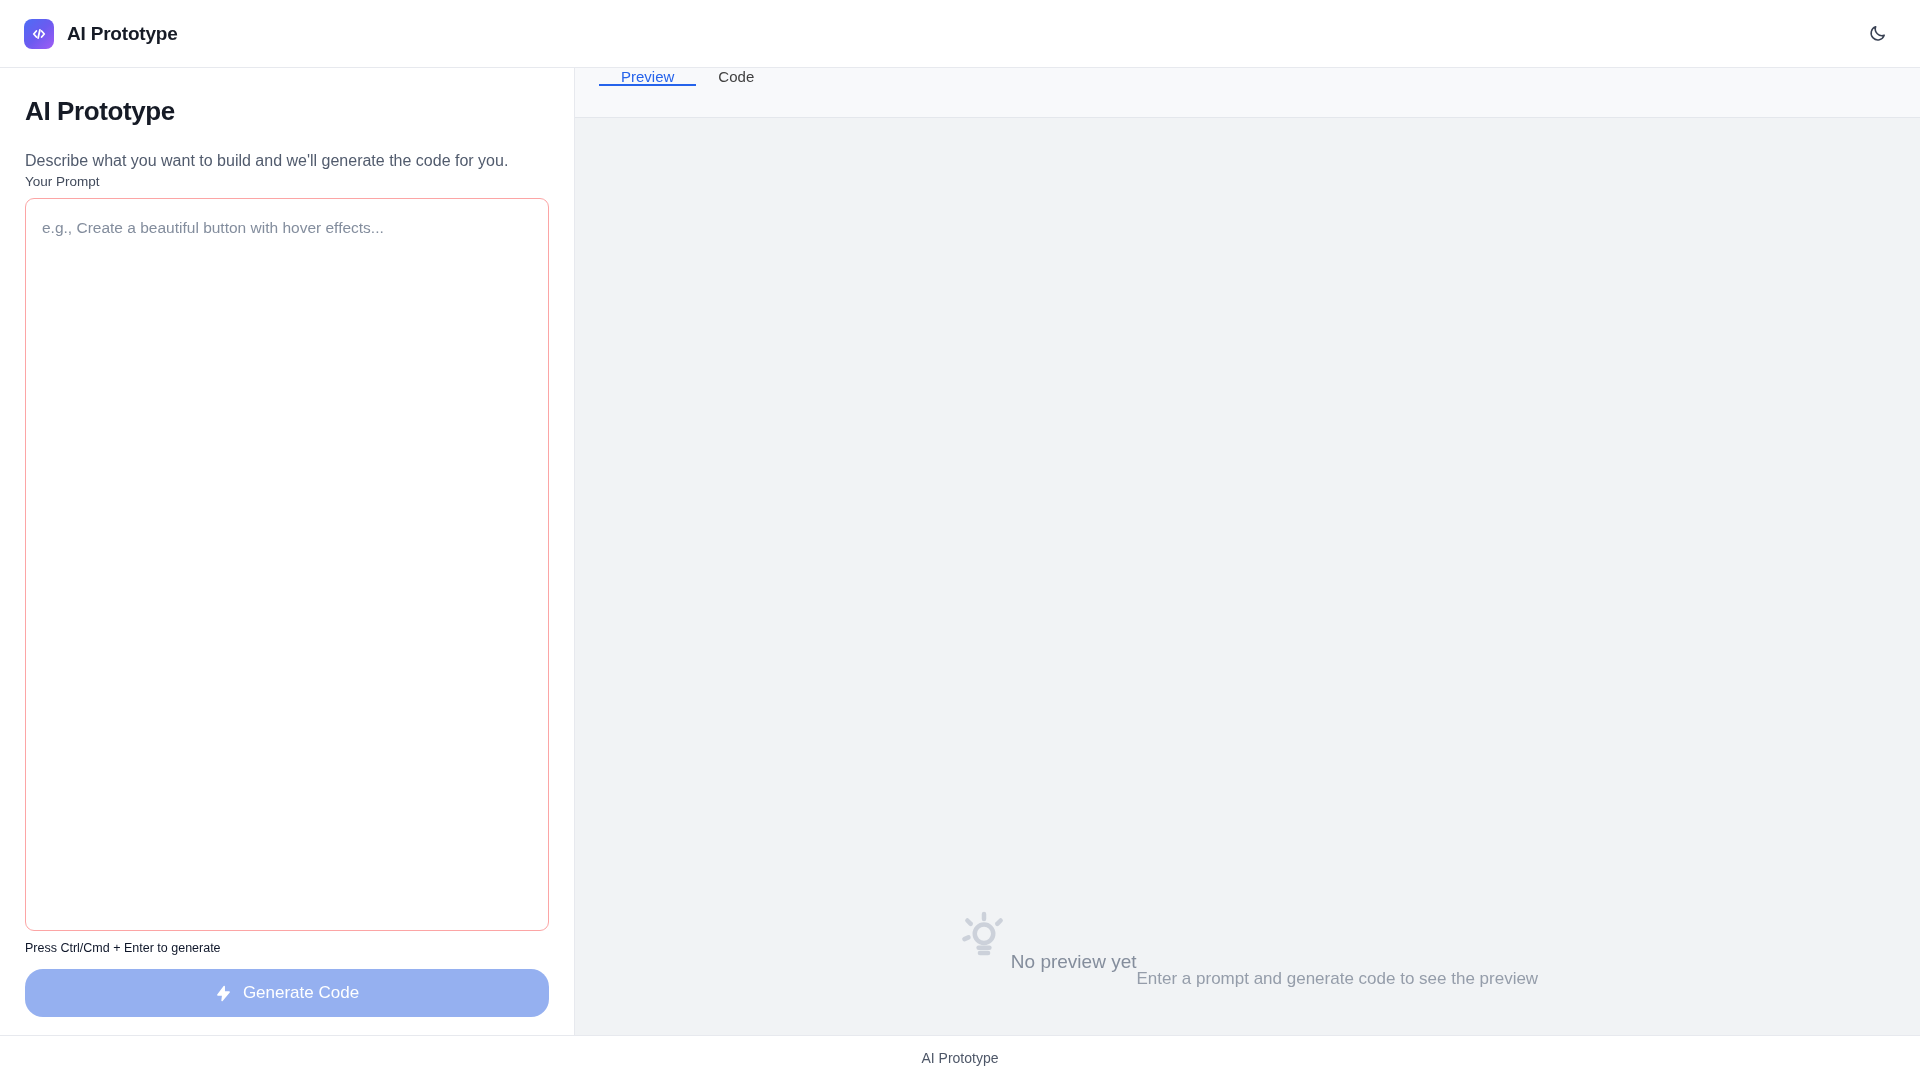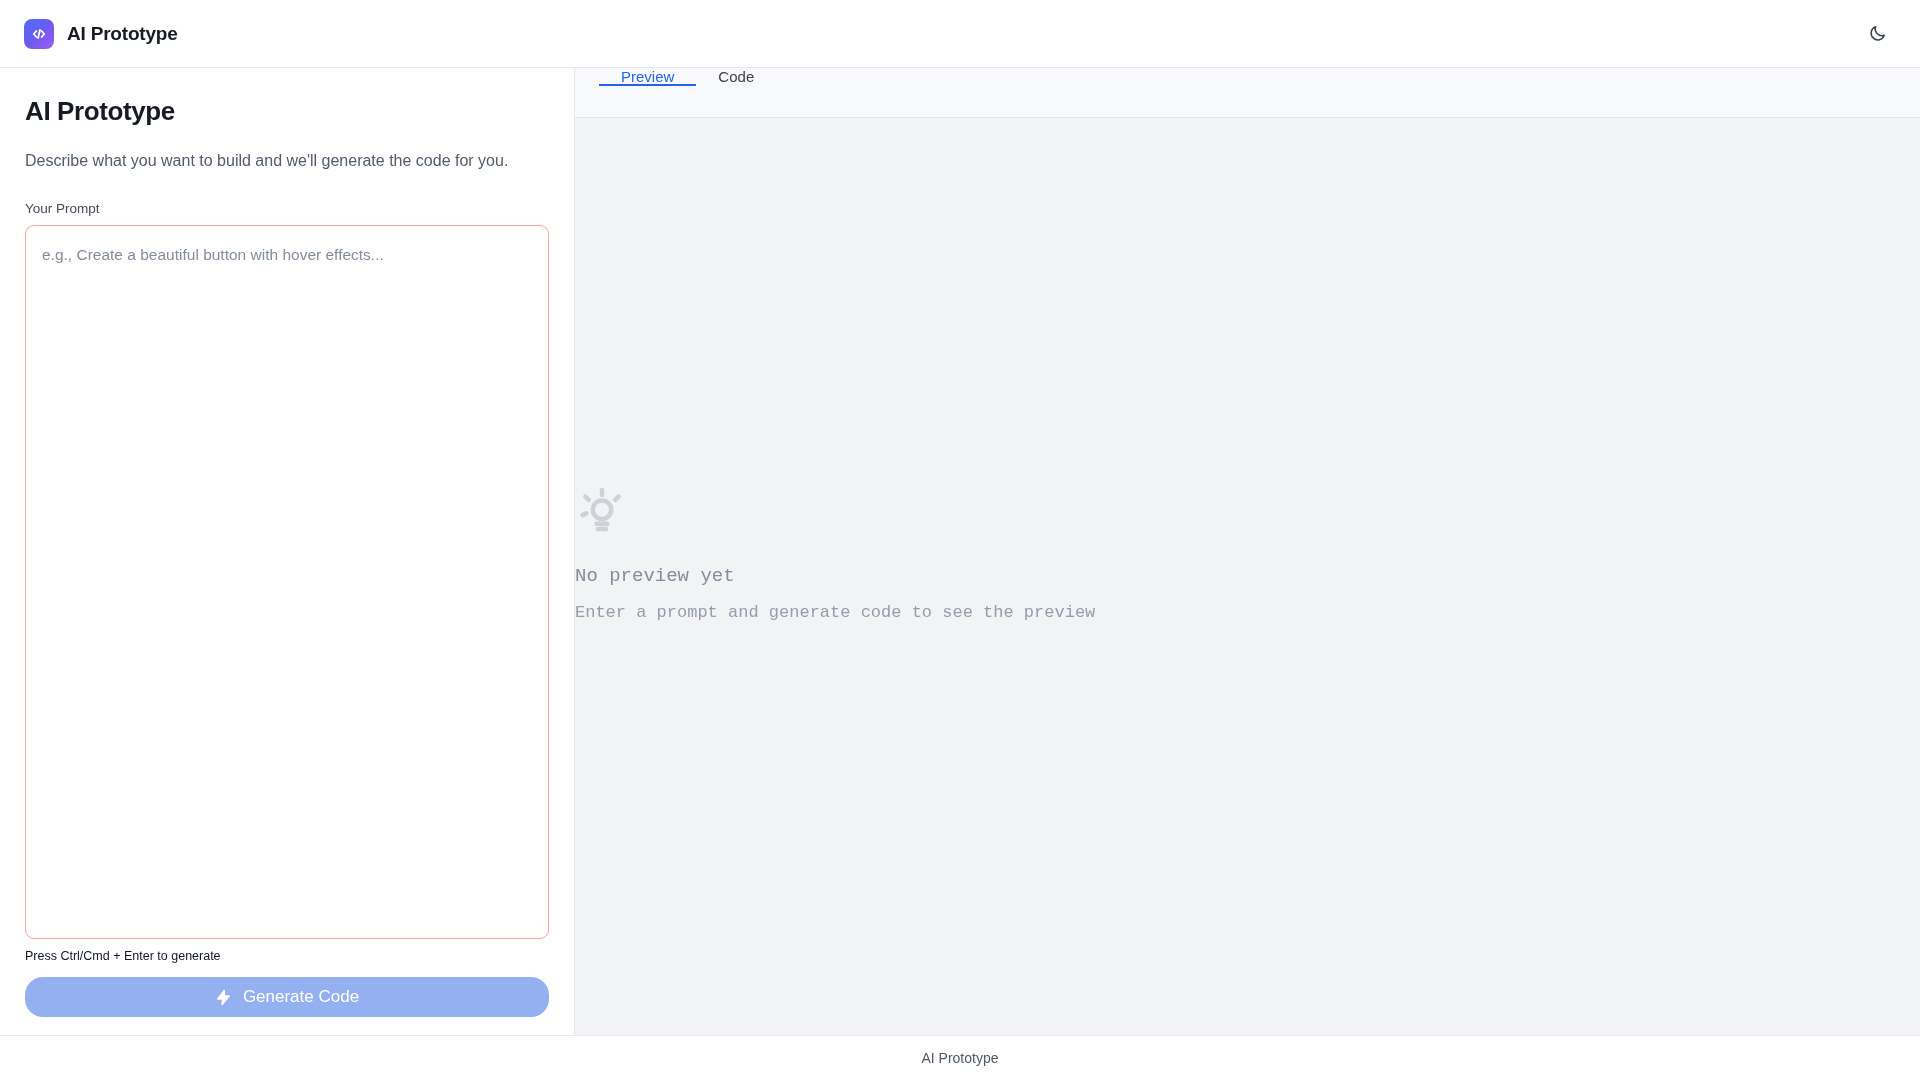--- a/index.html
+++ b/index.html
@@ -115,7 +115,6 @@
   }
 
   .field-label {
-    margin-top: 27px;
     margin-bottom: 9px;
     font-size: 13.5px;
     color: #424b5c;

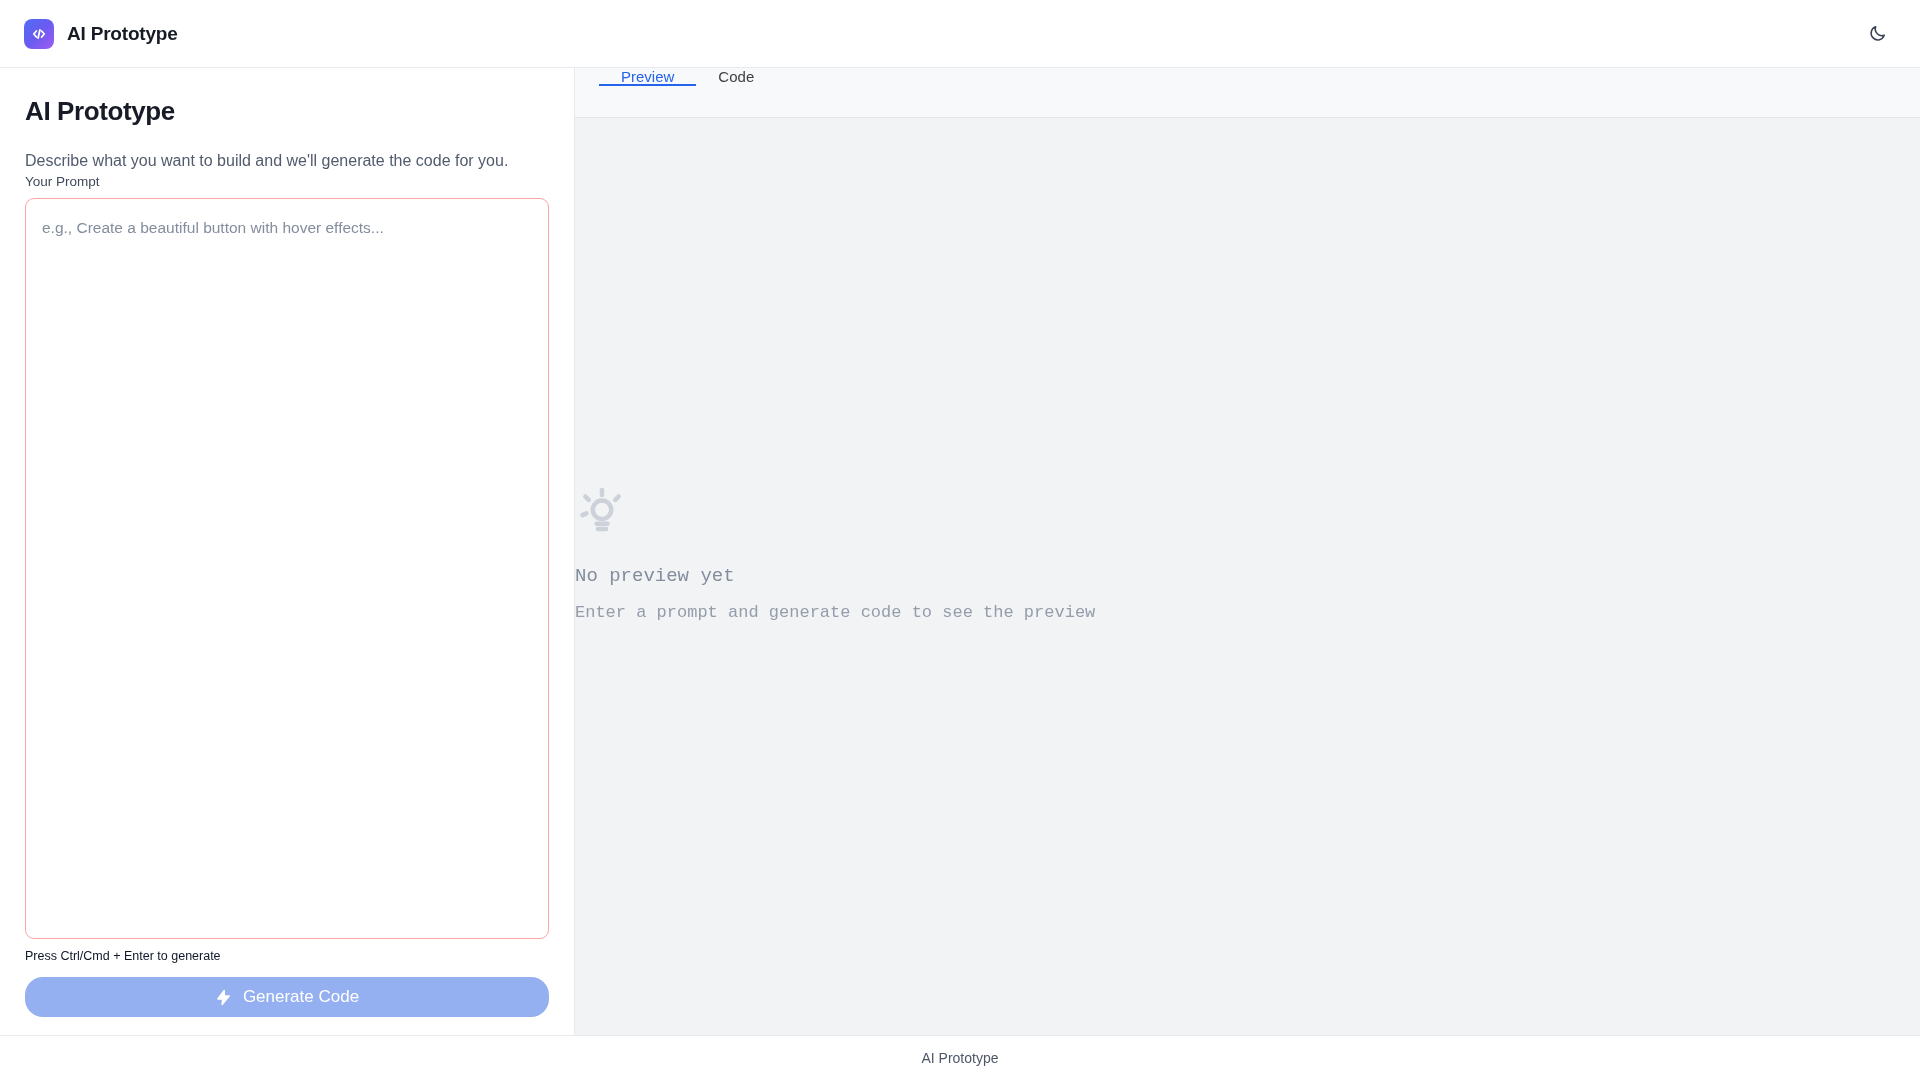--- a/index.html
+++ b/index.html
@@ -213,11 +213,10 @@
     min-height: 0;
     background: #f1f3f5;
     display: flex;
-    flex-direction: column;
-    align-items: flex-start;
+    flex-direction: row;
+    align-items: flex-end;
     justify-content: center;
     padding-bottom: 46px;
-    font-family: Liberation Mono, monospace;
   }
 
   .empty-icon {

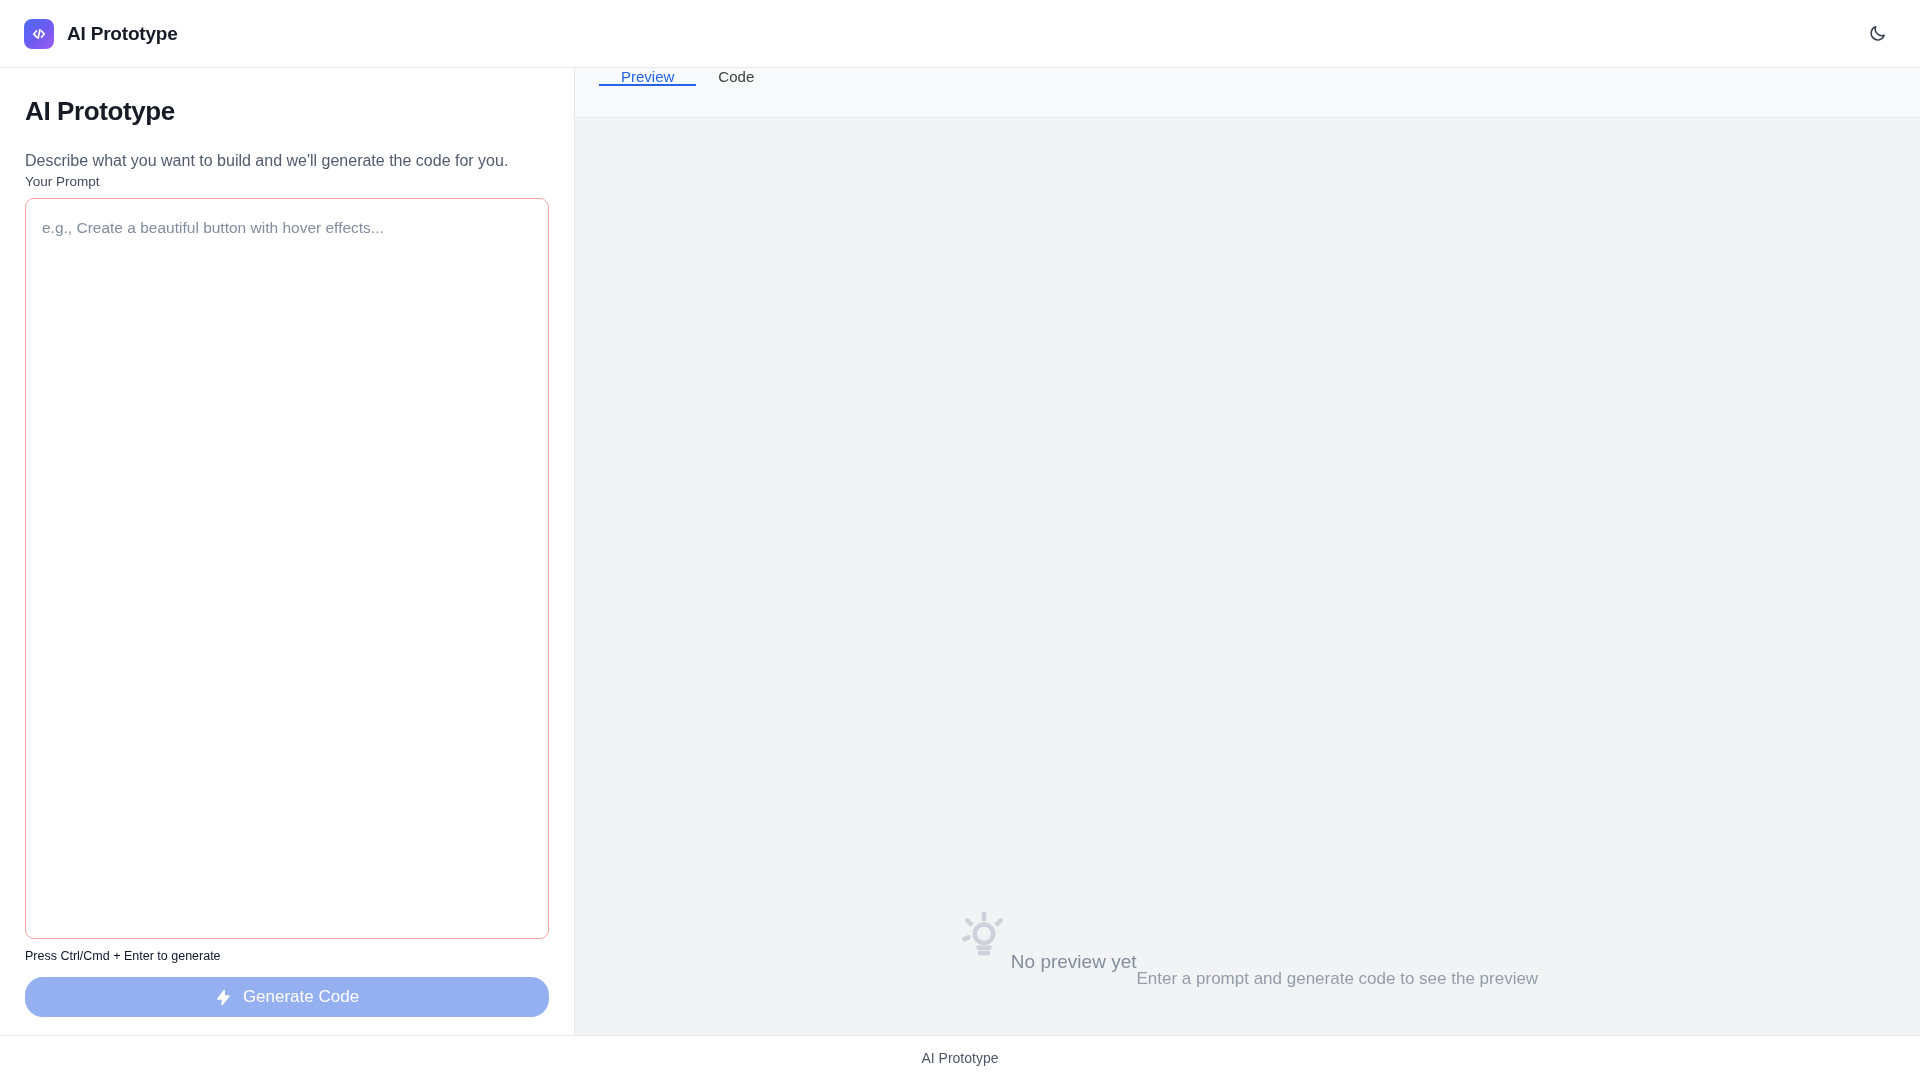--- a/index.html
+++ b/index.html
@@ -146,7 +146,7 @@
   .generate-button {
     margin-top: 14px;
     margin-bottom: 18px;
-    height: 40px;
+    height: 48px;
     width: 100%;
     border: none;
     border-radius: 18px;

